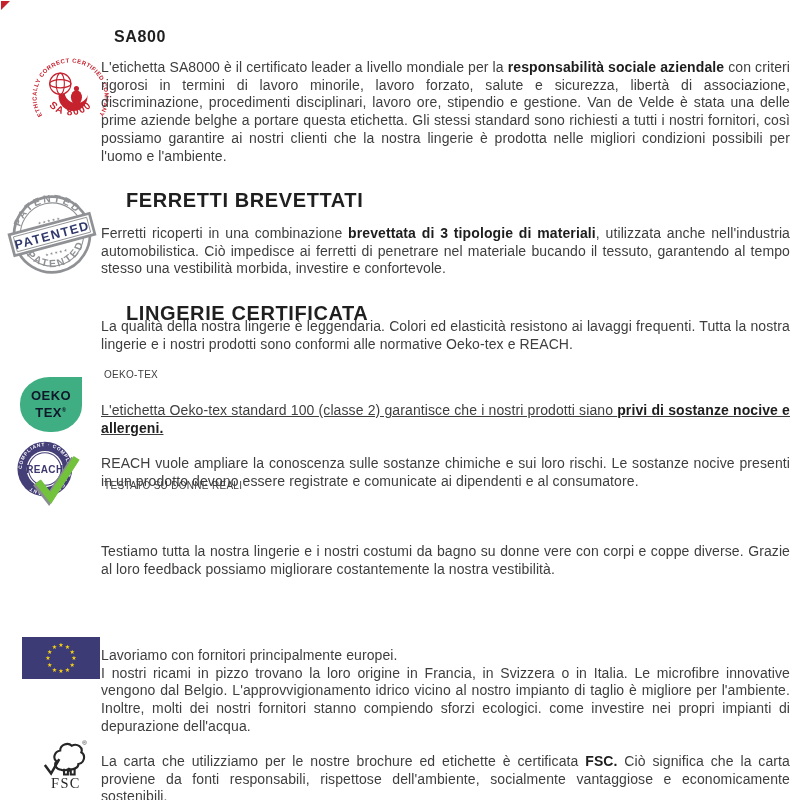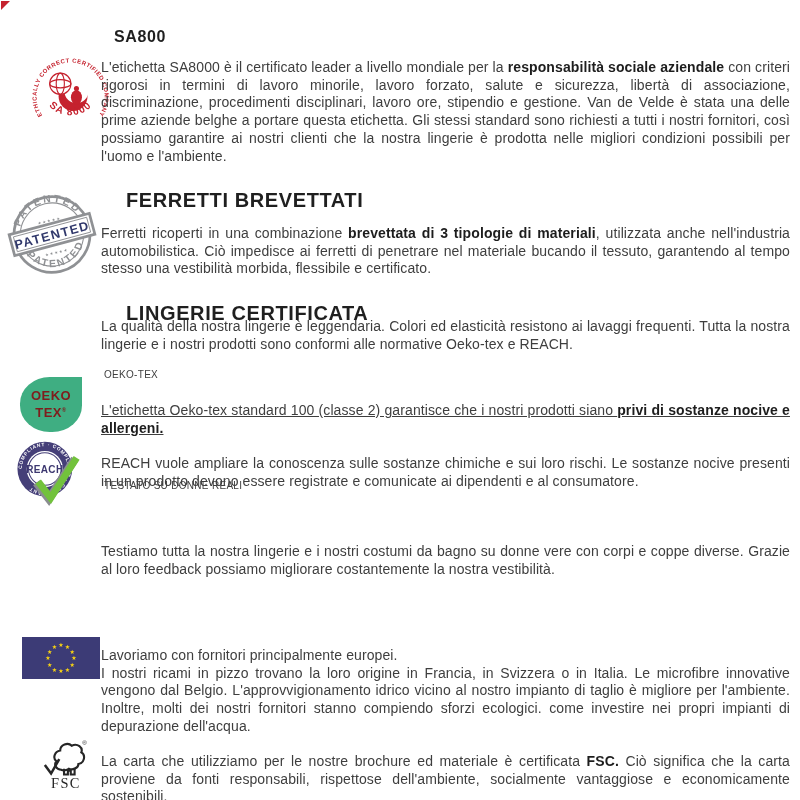--- a/index.html
+++ b/index.html
@@ -97,7 +97,7 @@
   </svg>
 </div>
 <h2 class="h-big" style="top:173px;">FERRETTI BREVETTATI</h2>
-<p class="para" style="top:211px;"><span>Ferretti ricoperti in una combinazione </span><b>brevettata di 3 tipologie di materiali</b><span>, utilizzata anche nell'industria automobilistica. Ciò impedisce ai ferretti di penetrare nel materiale bucando il tessuto, garantendo al tempo stesso una vestibilità morbida, flessibile e certificato.</span></p>
+<p class="para" style="top:211px;"><span>Ferretti ricoperti in una combinazione </span><b>brevettata di 3 tipologie di materiali</b><span>, utilizzata anche nell'industria automobilistica. Ciò impedisce ai ferretti di penetrare nel materiale bucando il tessuto, garantendo al tempo stesso una vestibilità morbida, investire e confortevole.</span></p>
 
 <h2 class="h-big" style="top:286px;">LINGERIE CERTIFICATA</h2>
 <p class="para" style="top:304px;"><span>La qualità della nostra lingerie è leggendaria. Colori ed elasticità resistono ai lavaggi frequenti. Tutta la nostra lingerie e i nostri prodotti sono conformi alle normative Oeko-tex e REACH.</span></p>

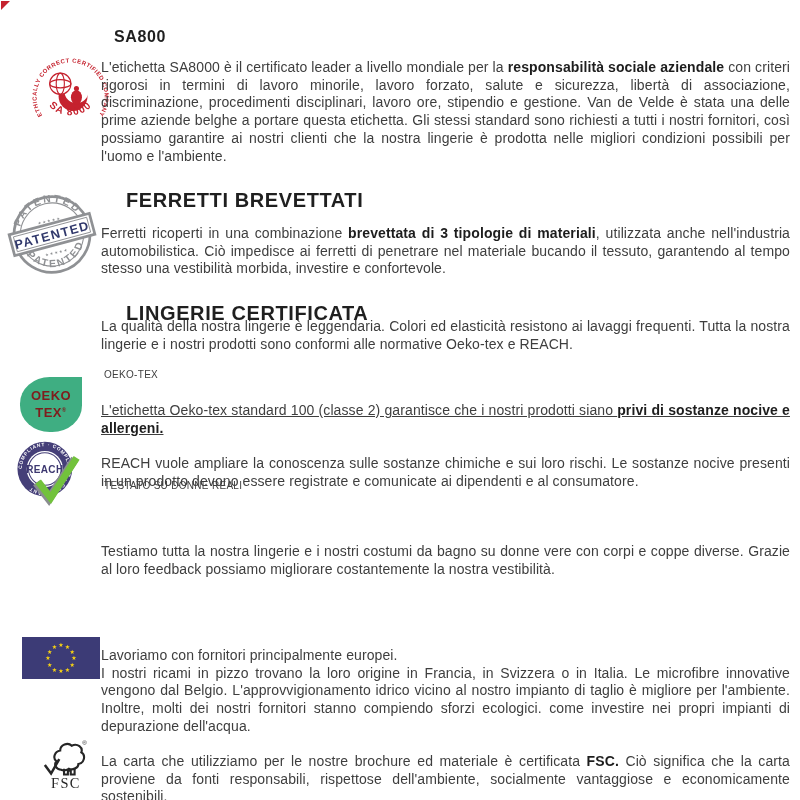--- a/index.html
+++ b/index.html
@@ -34,7 +34,7 @@
     left:20px;top:377px;width:62px;height:55px;background:#3fae82;
     border-radius:48% 0 48% 48%;
     display:flex;flex-direction:column;align-items:center;justify-content:center;
-    color:#7f1d1d;font-weight:bold;font-size:13px;line-height:14px;letter-spacing:0.4px;
+    color:#0f172a;font-weight:bold;font-size:13px;line-height:14px;letter-spacing:0.4px;
   }
   .oeko-badge .reg{font-size:6px;vertical-align:super;}
   svg text{font-family:"Liberation Sans", sans-serif;}

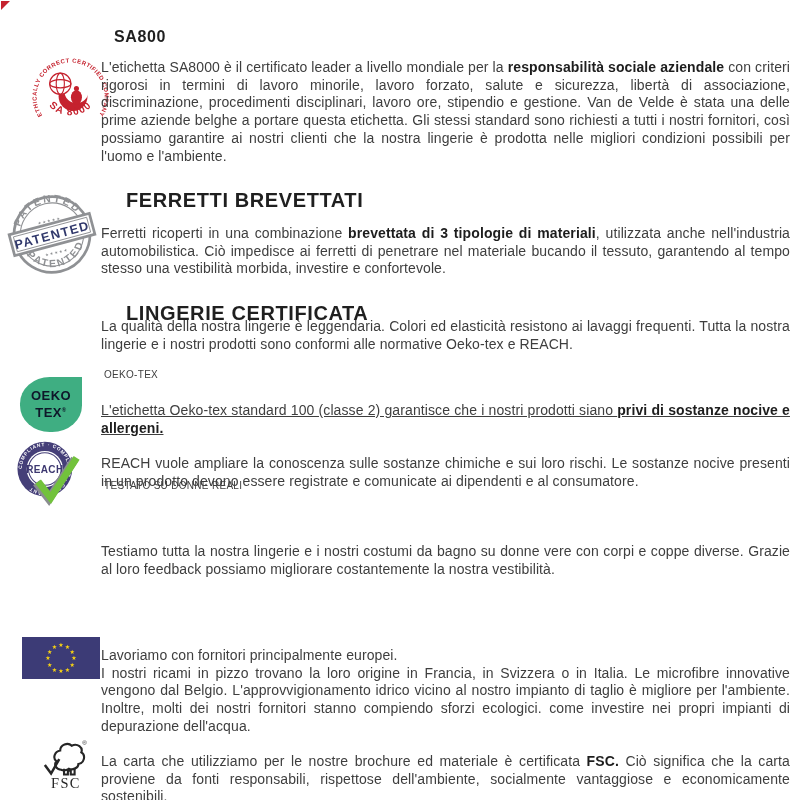--- a/index.html
+++ b/index.html
@@ -160,6 +160,6 @@
     <text x="26" y="55" class="fsc-label" font-size="15" letter-spacing="1.5" fill="#262626" text-anchor="middle">FSC</text>
   </svg>
 </div>
-<p class="para" style="top:739px;"><span>La carta che utilizziamo per le nostre brochure ed materiale è certificata </span><b>FSC.</b><span> Ciò significa che la carta proviene da fonti responsabili, rispettose dell'ambiente, socialmente vantaggiose e economicamente sostenibili.</span></p>
+<p class="para" style="top:739px;"><span>La carta che utilizziamo per le nostre brochure ed etichette è certificata </span><b>FSC.</b><span> Ciò significa che la carta proviene da fonti responsabili, rispettose dell'ambiente, socialmente vantaggiose e economicamente sostenibili.</span></p>
 
 </body></html>

